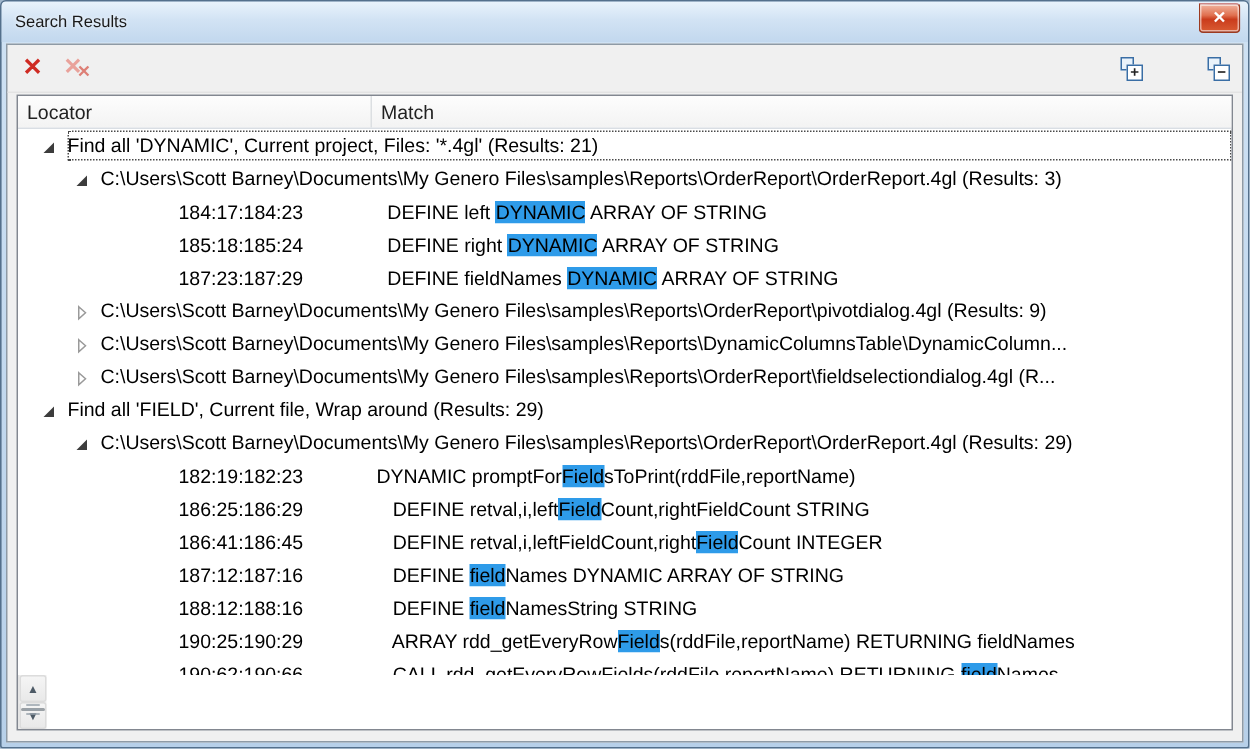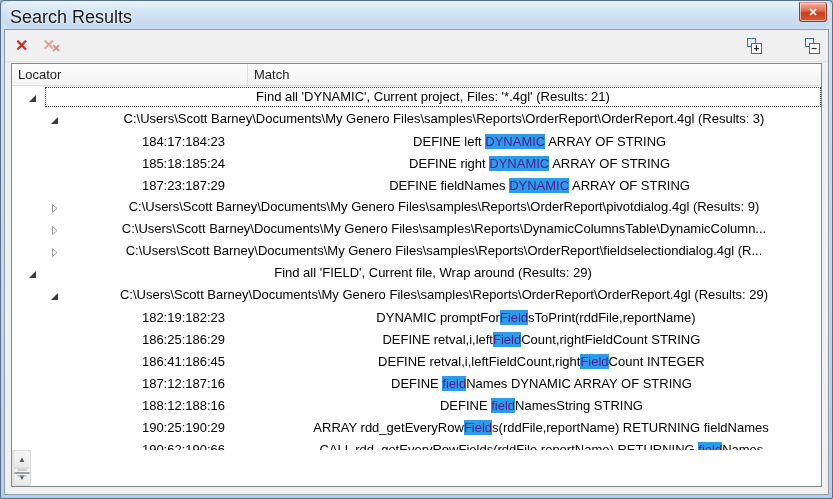--- a/index.html
+++ b/index.html
@@ -14,11 +14,10 @@
     overflow:hidden;
   }
   .titlebar {
-    height:27px; display:flex; align-items:flex-end;
-    padding-left:9px; font-size:18px; color:#1a1a1a;
+    height:27px; display:flex; align-items:center;
+    padding-left:9px; font-size:11px; color:#1a1a1a;
     background:linear-gradient(#e9f3fc,#d2e3f4 45%,#c2d8ee);
     text-shadow:0 0 3px #fff;
-    border-radius:12px;
   }
   .close-btn {
     position:absolute; top:1px; right:5px; width:28px; height:20px;

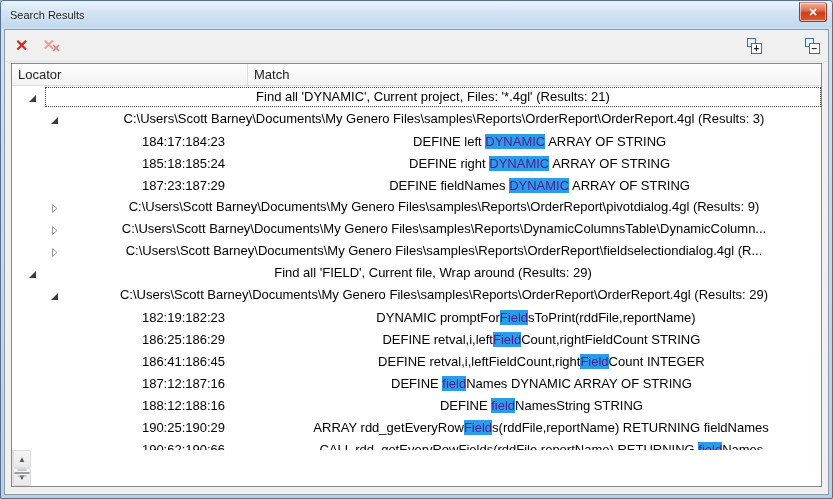--- a/index.html
+++ b/index.html
@@ -66,7 +66,7 @@
   .hdr-match   { flex:1; padding-left:6px; line-height:21px; }
 
   .tree-body { flex:1; overflow:hidden; }
-  .row { height:22px; display:flex; align-items:center; font-size:13px; color:#000; white-space:pre;text-align:center; }
+  .row { height:22px; display:flex; align-items:center; font-size:13px; color:#000; white-space:pre; }
   .marker { flex:none; width:11px; height:11px; display:inline-block; }
   .marker.lvl0 { margin-left:15px; margin-right:7px; }
   .marker.lvl1 { margin-left:37px; margin-right:7px; }

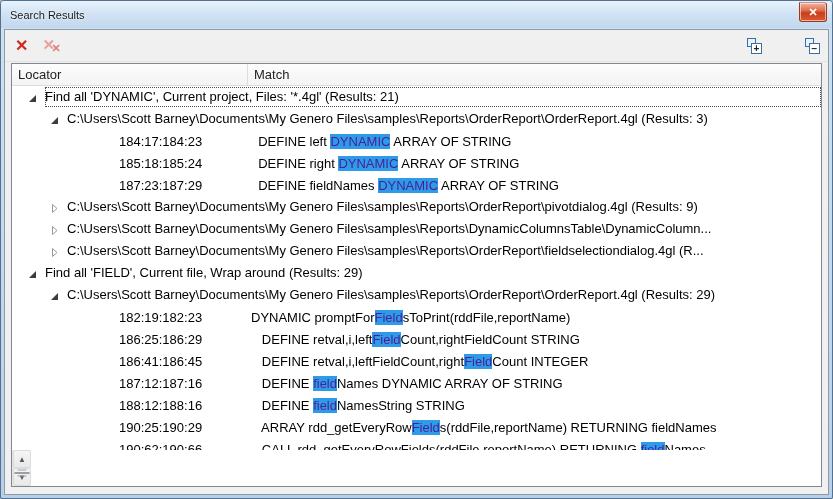--- a/index.html
+++ b/index.html
@@ -74,7 +74,7 @@
   .row.focused .row-inner { outline:1px dotted #4a4a4a; outline-offset:-1px; }
   .loc-cell { flex:none; width:236px; padding-left:107px; overflow:hidden; }
   .match-cell { flex:1; padding-left:3px; overflow:hidden; }
-  .hl { background:#2e9be9; color:#4c1d95; }
+  .hl { background:#2e9be9; color:#000000; }
 
   .vscroll {
     flex:none; width:19px; background:#f0f0f0;

